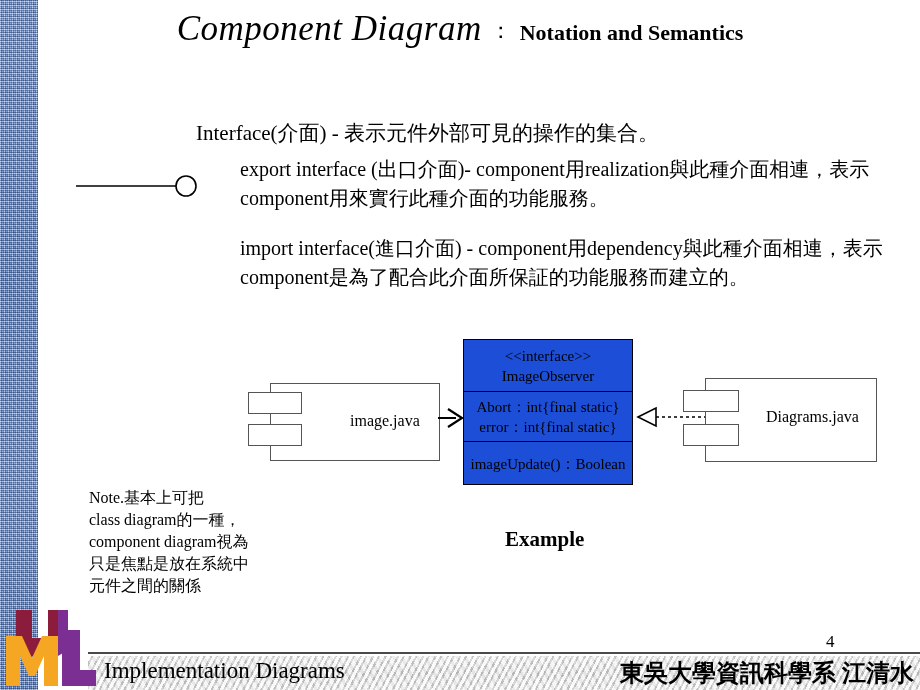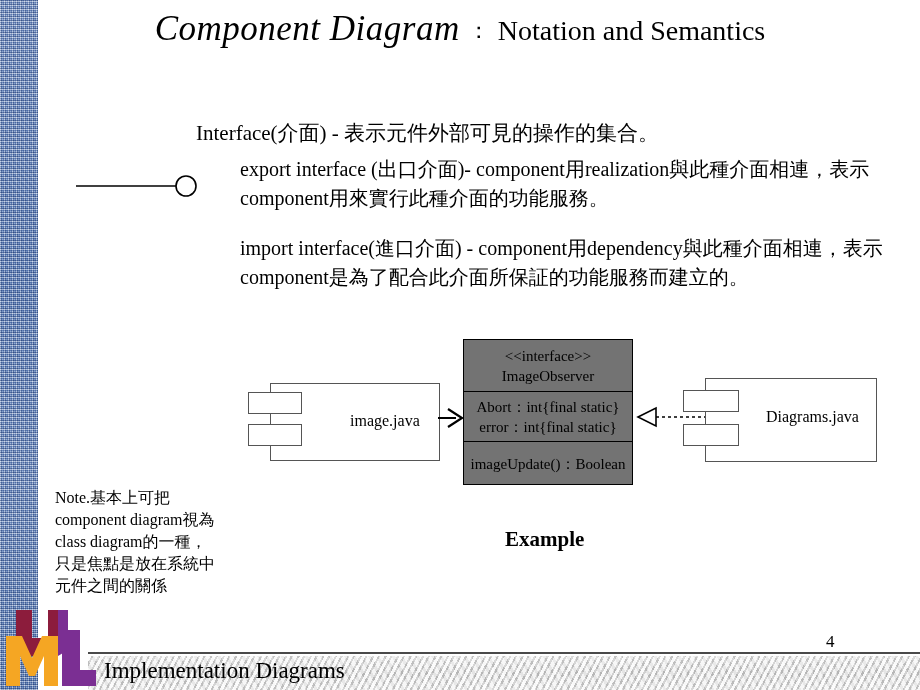--- a/index.html
+++ b/index.html
@@ -62,8 +62,8 @@
     top: -2px;
   }
   .title-sub {
-    font-size: 28px;
-    font-weight: normal;
+    font-size: 22px;
+    font-weight: bold;
     font-family: "Liberation Serif", "DejaVu Serif", serif;
   }
 

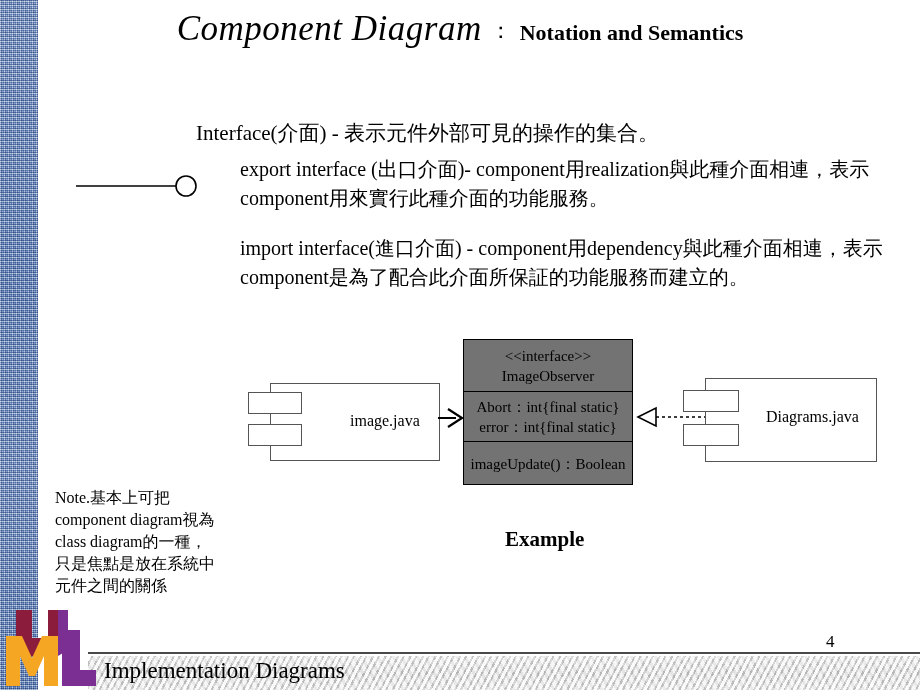--- a/index.html
+++ b/index.html
@@ -133,7 +133,7 @@
     width: 170px;
     height: 146px;
     border: 1px solid #000000;
-    background: #737373;
+    background: #1d4ed8;
     box-sizing: border-box;
   }
   .iface-sec {

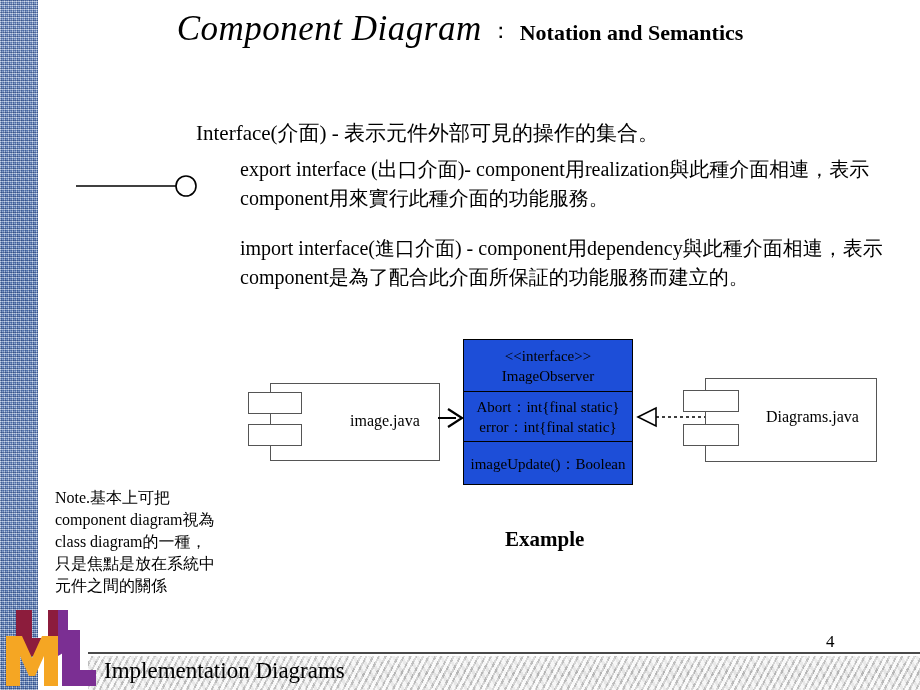--- a/index.html
+++ b/index.html
@@ -105,7 +105,7 @@
     font-size: 16px;
     line-height: 22px;
   }
-  #note div { white-space: nowrap; }
+  #note div { white-space: nowrap; margin-left: 34px; }
 
   .comp-box {
     position: absolute;

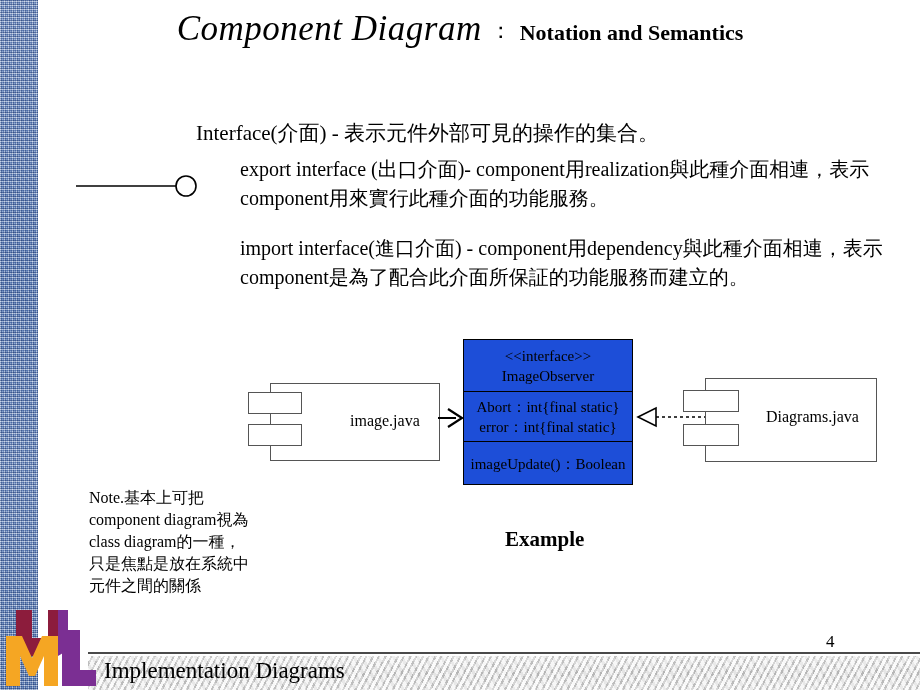--- a/index.html
+++ b/index.html
@@ -271,8 +271,8 @@
 
   <div id="note">
     <div>Note.基本上可把</div>
+    <div>class diagram的一種，</div>
     <div>component diagram視為</div>
-    <div>class diagram的一種，</div>
     <div>只是焦點是放在系統中</div>
     <div>元件之間的關係</div>
   </div>

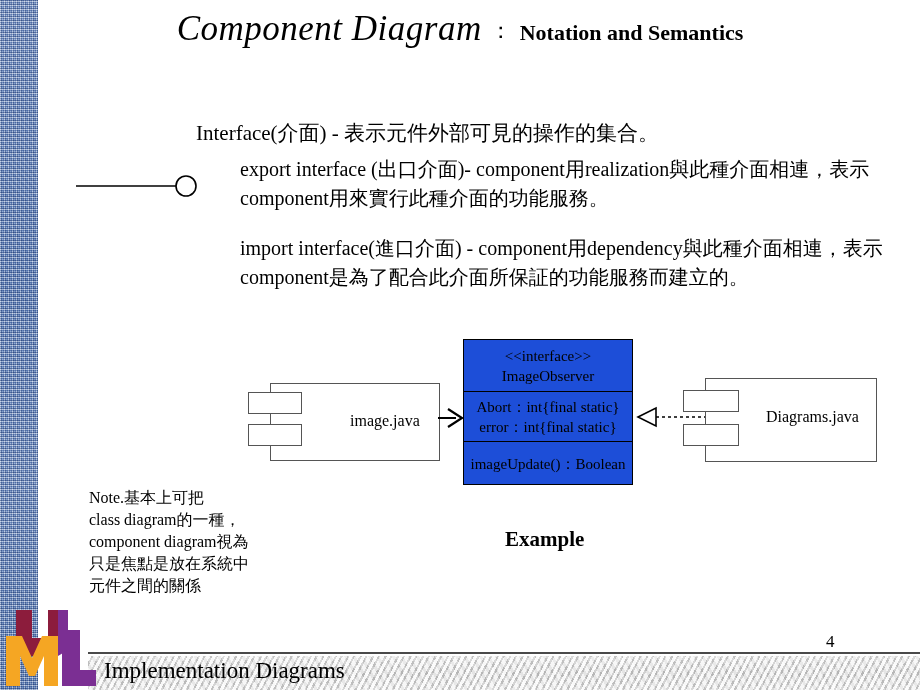--- a/index.html
+++ b/index.html
@@ -281,6 +281,7 @@
   <div id="footer-rule"></div>
   <div id="footer-bar">
     <div id="footer-left">Implementation Diagrams</div>
+    <div id="footer-right">東吳大學資訊科學系 江清水</div>
   </div>
 
   <div id="uml-logo">

